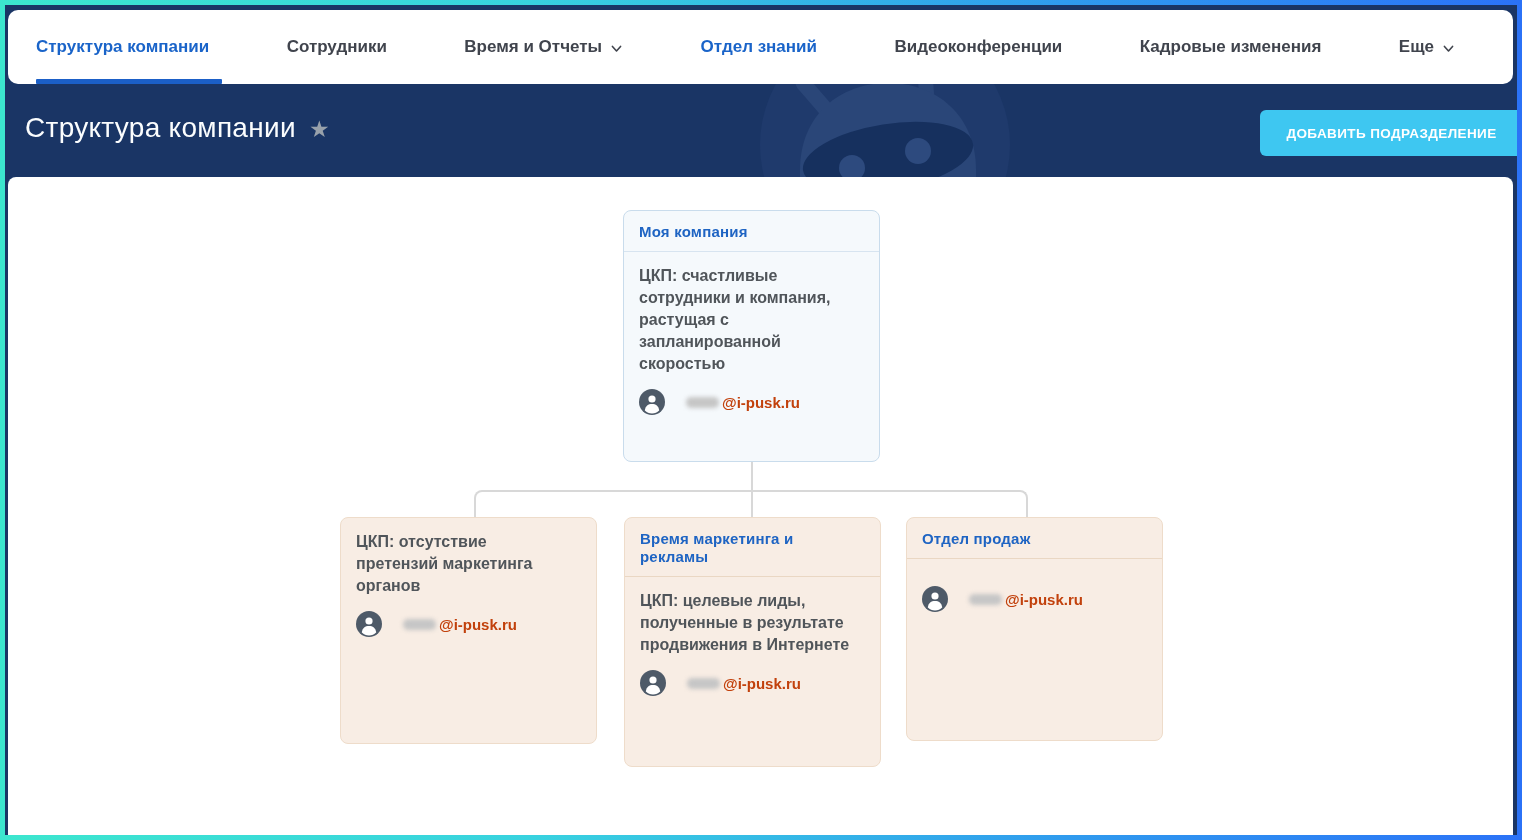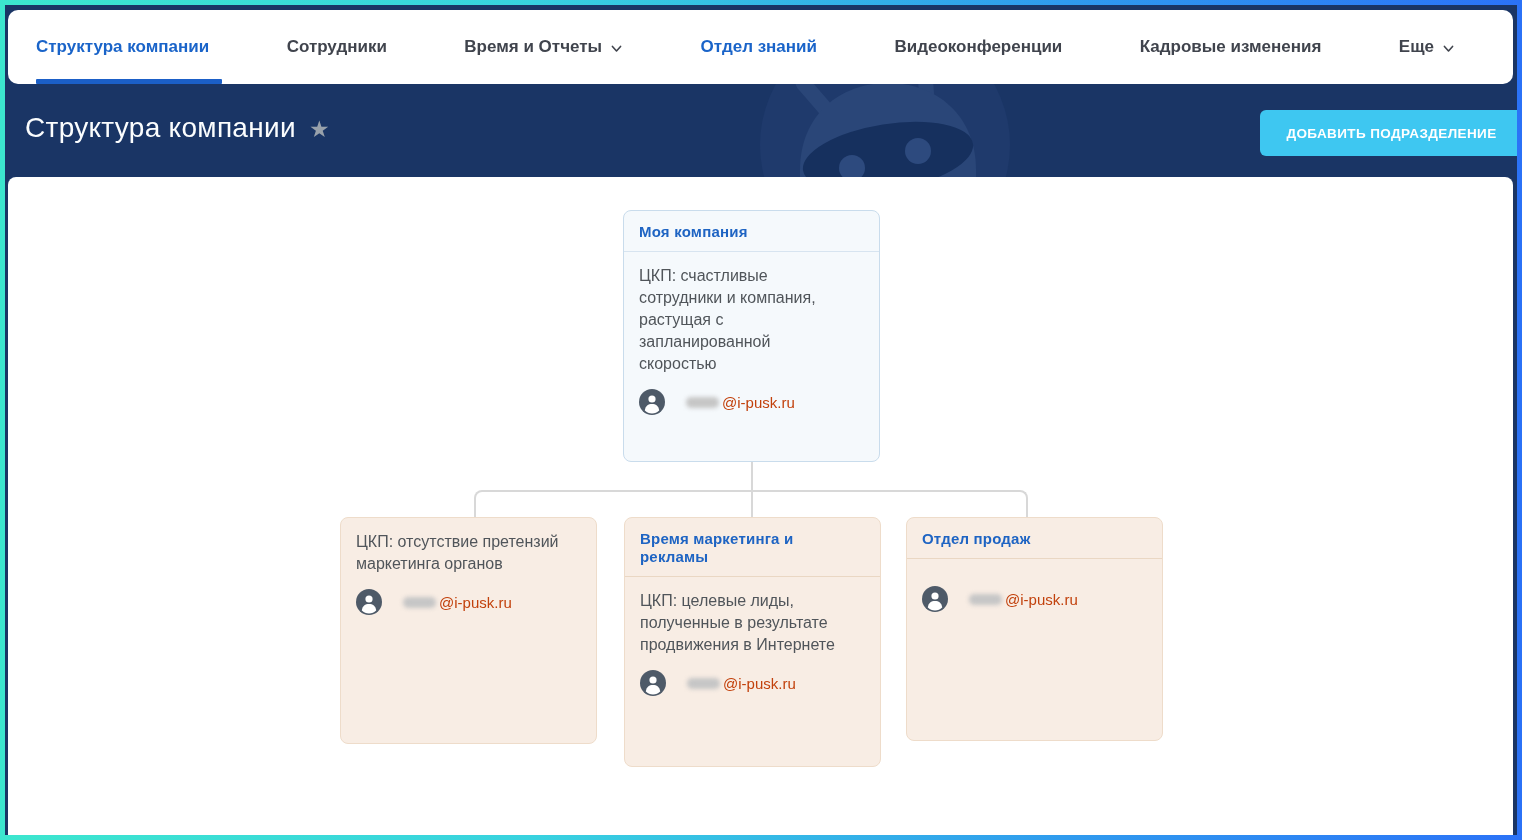--- a/index.html
+++ b/index.html
@@ -104,7 +104,7 @@
     color: #1e64c3; font-size: 15px; font-weight: bold; letter-spacing: 0.2px;
     cursor: pointer;
   }
-  .card-body { padding: 13px 15px 0 15px; }
+  .card-body { padding: 13px 15px 0 15px; font-weight: bold; }
   .card-desc {
     color: #50555a; font-size: 16px; line-height: 22px; max-width: 212px;
   }

